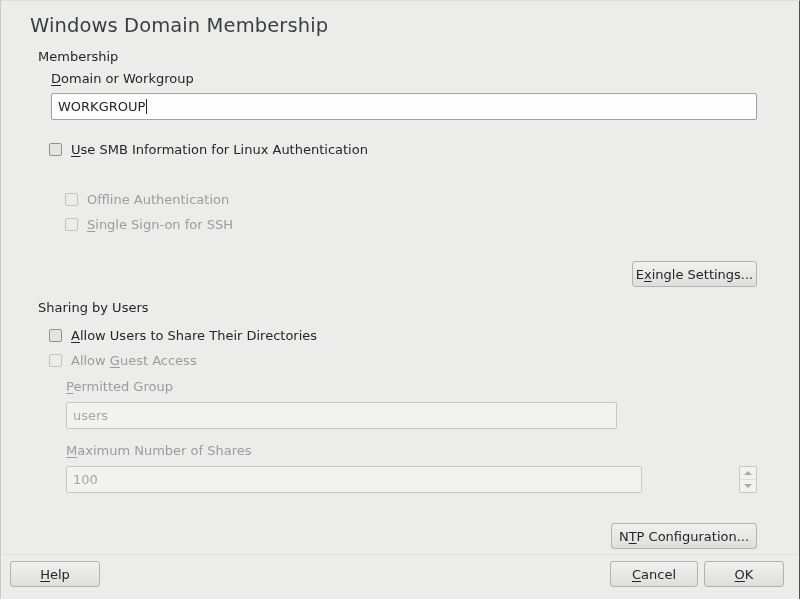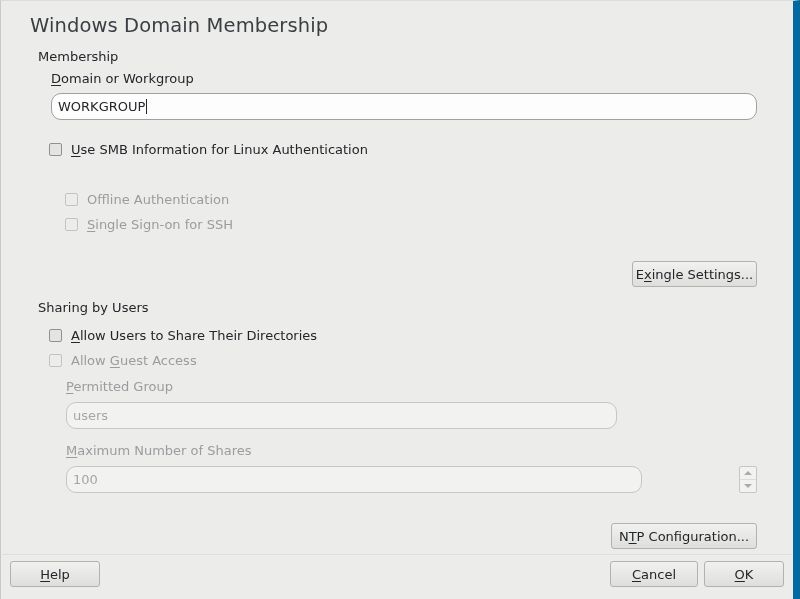--- a/index.html
+++ b/index.html
@@ -19,7 +19,7 @@
     position: absolute;
     inset: 0;
     border-left: 1px solid #c9c9c6;
-    border-right: 7px solid #0369a1;
+    border-right: 1px solid #0369a1;
     border-top: 1px solid #dcdcda;
     background: #ececeb;
   }

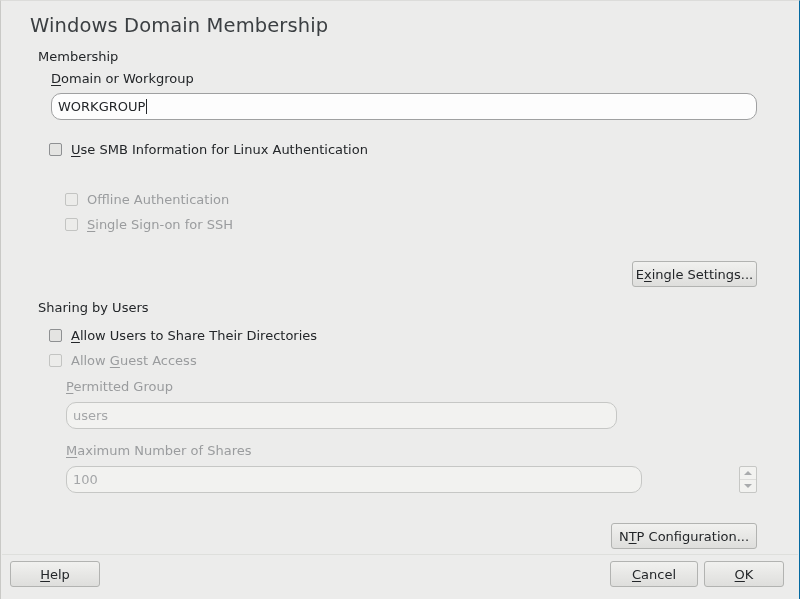--- a/index.html
+++ b/index.html
@@ -56,7 +56,7 @@
     height: 27px;
     background: #fdfdfd;
     border: 1px solid #9fa0a1;
-    border-radius: 10px;
+    border-radius: 2px;
     display: flex;
     align-items: center;
     padding: 0 6px;

